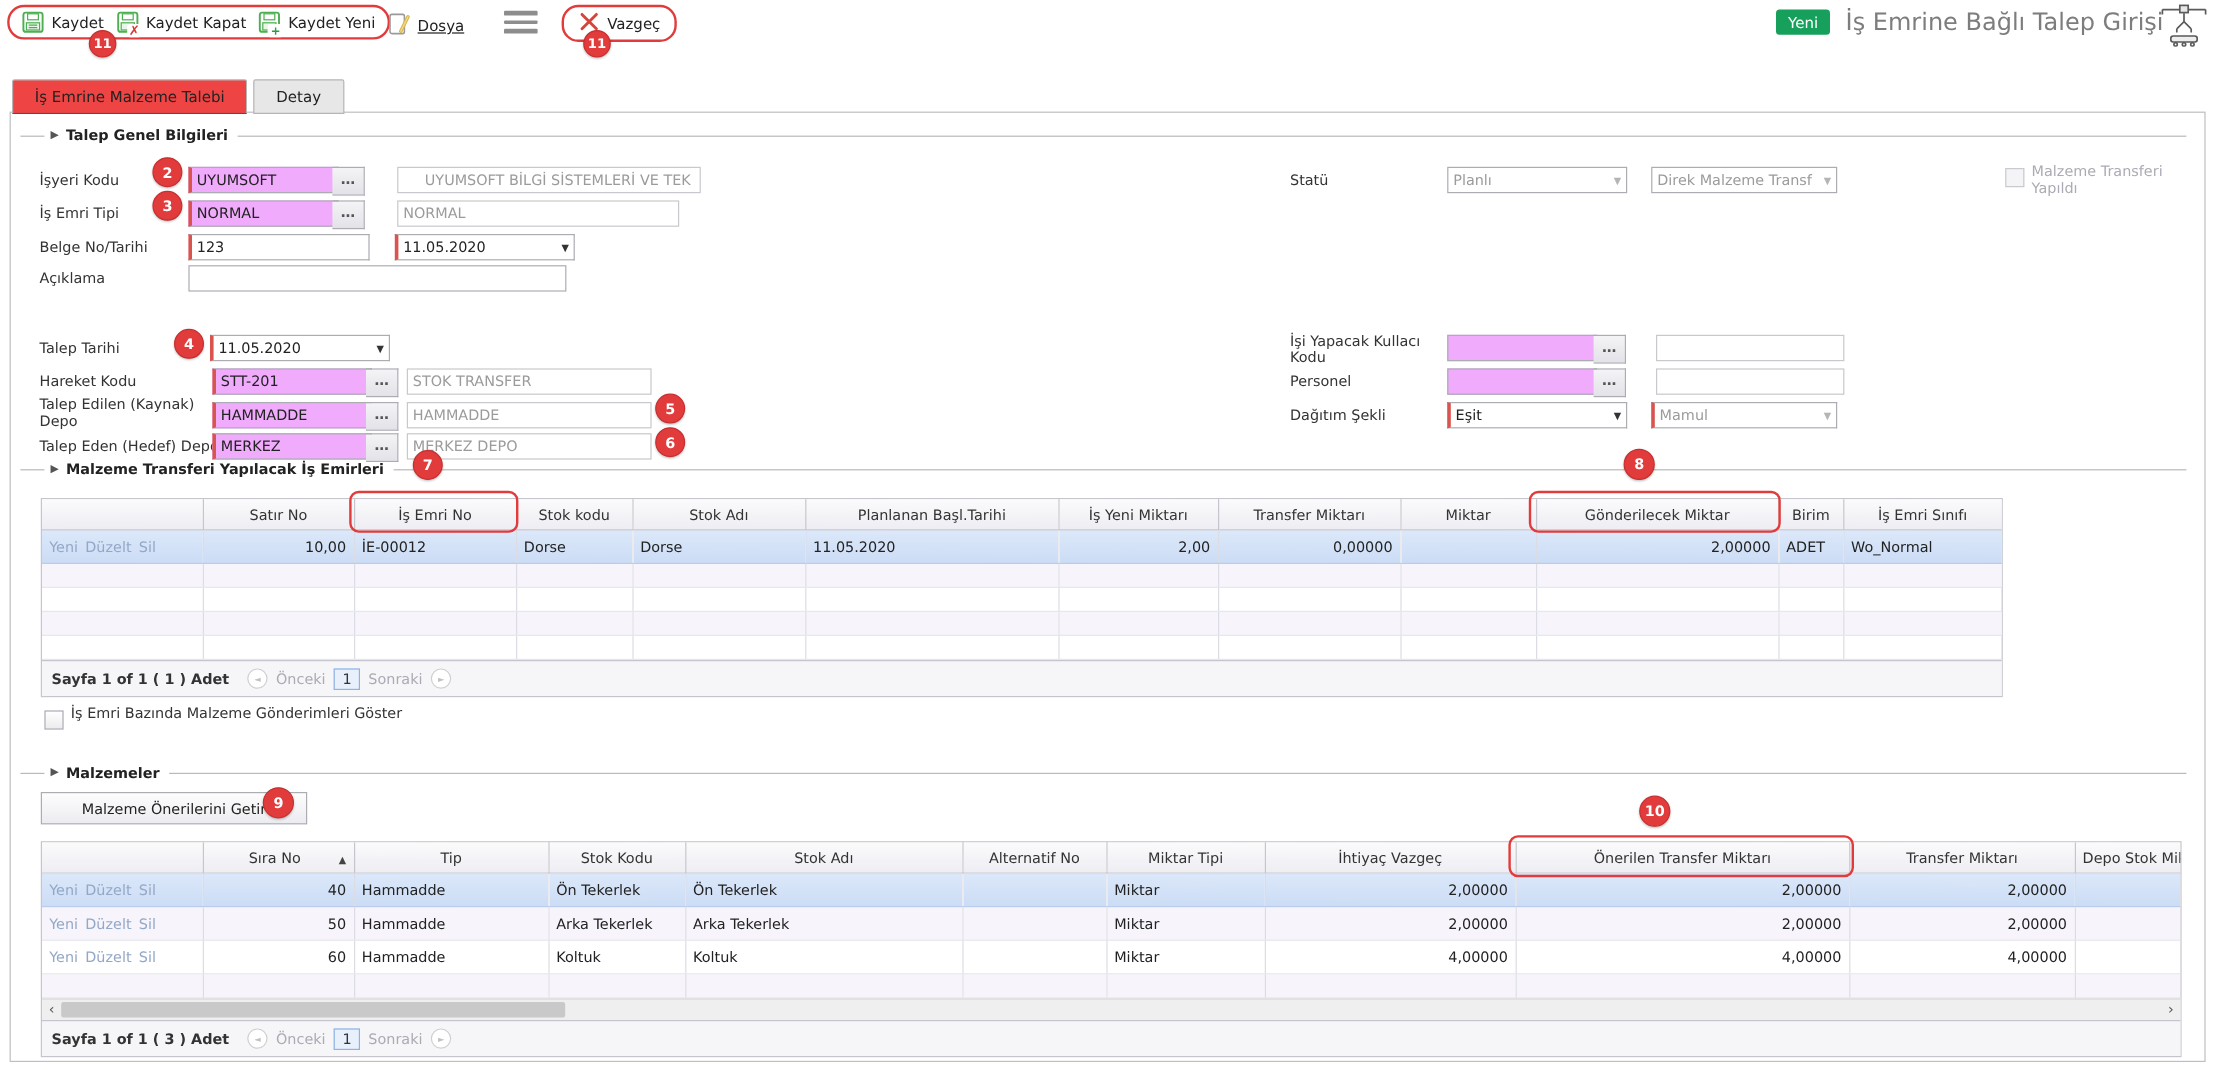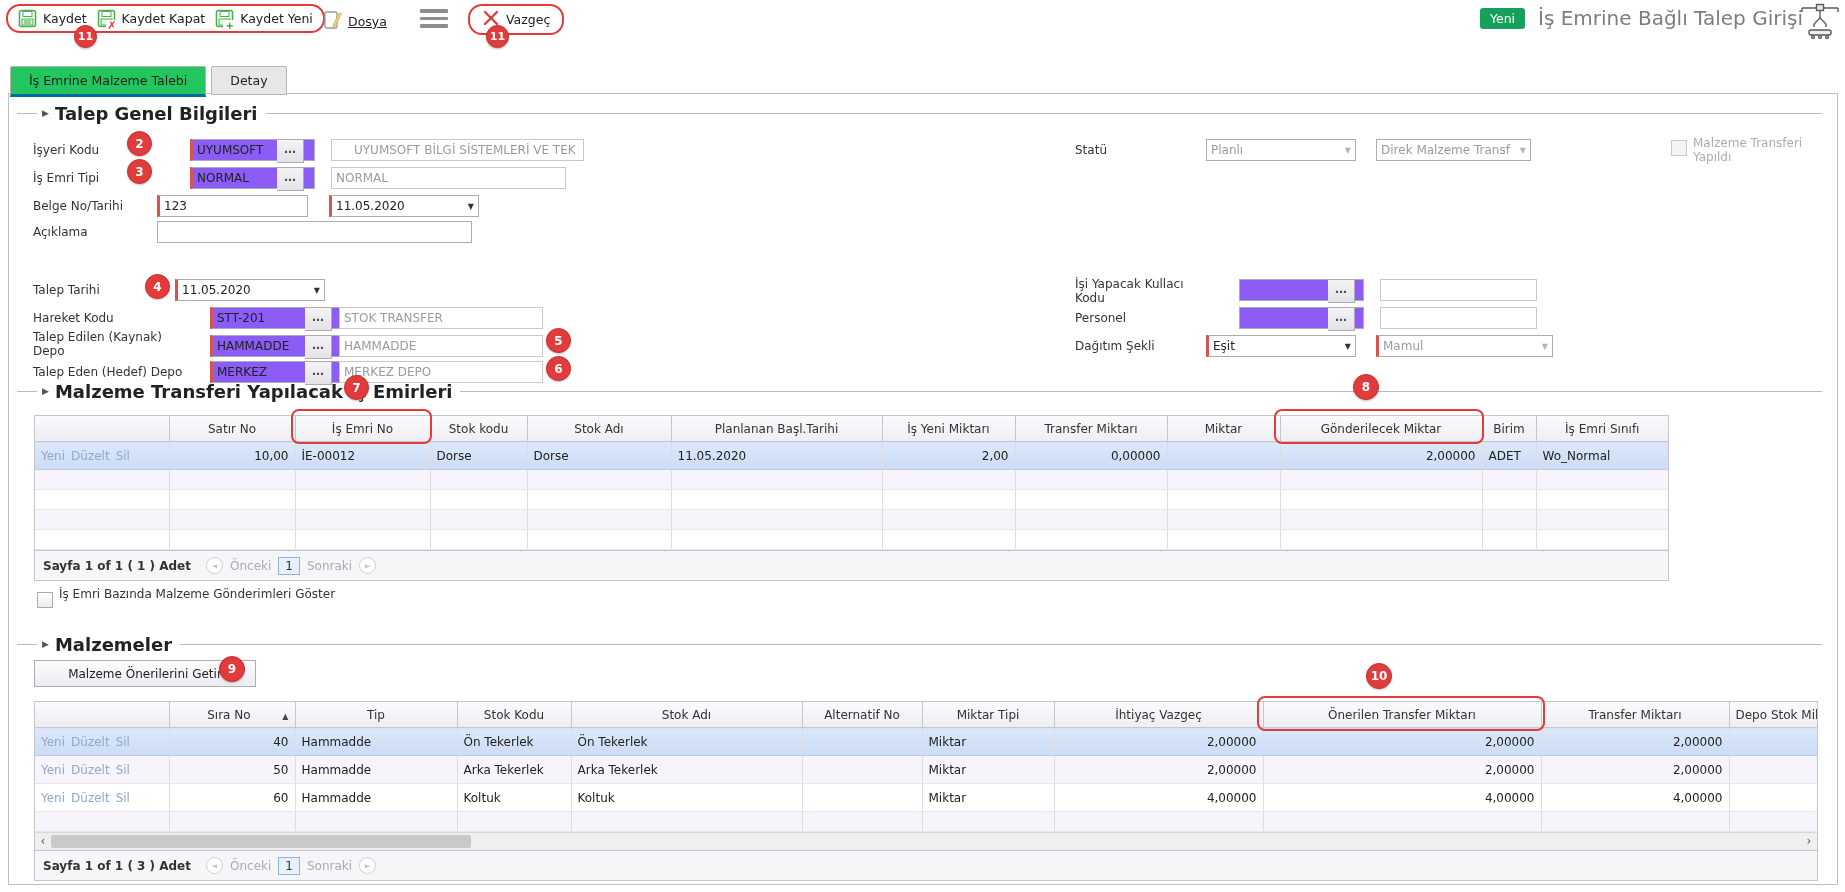--- a/index.html
+++ b/index.html
@@ -25,7 +25,7 @@
   .tabs{position:absolute;left:10px;top:66px;display:flex;z-index:5;}
   .tab{height:27px;line-height:27px;padding:0 18px;border:1px solid #B5B5B5;background:#E7E7E7;
        margin-right:5px;border-radius:2px 2px 0 0;font-size:12.5px;color:#222;cursor:pointer;}
-  .tab.active{background:#22c55e;border-bottom:3px solid #0369a1;margin-bottom:-1px;}
+  .tab.active{background:#ef4444;border-bottom:1px solid #0369a1;margin-bottom:-1px;}
   .panel{position:absolute;left:8px;top:93px;width:1828px;height:790px;border:1px solid #BFBFBF;background:#fff;}
   
   .sect{position:absolute;display:flex;align-items:center;height:14px;}

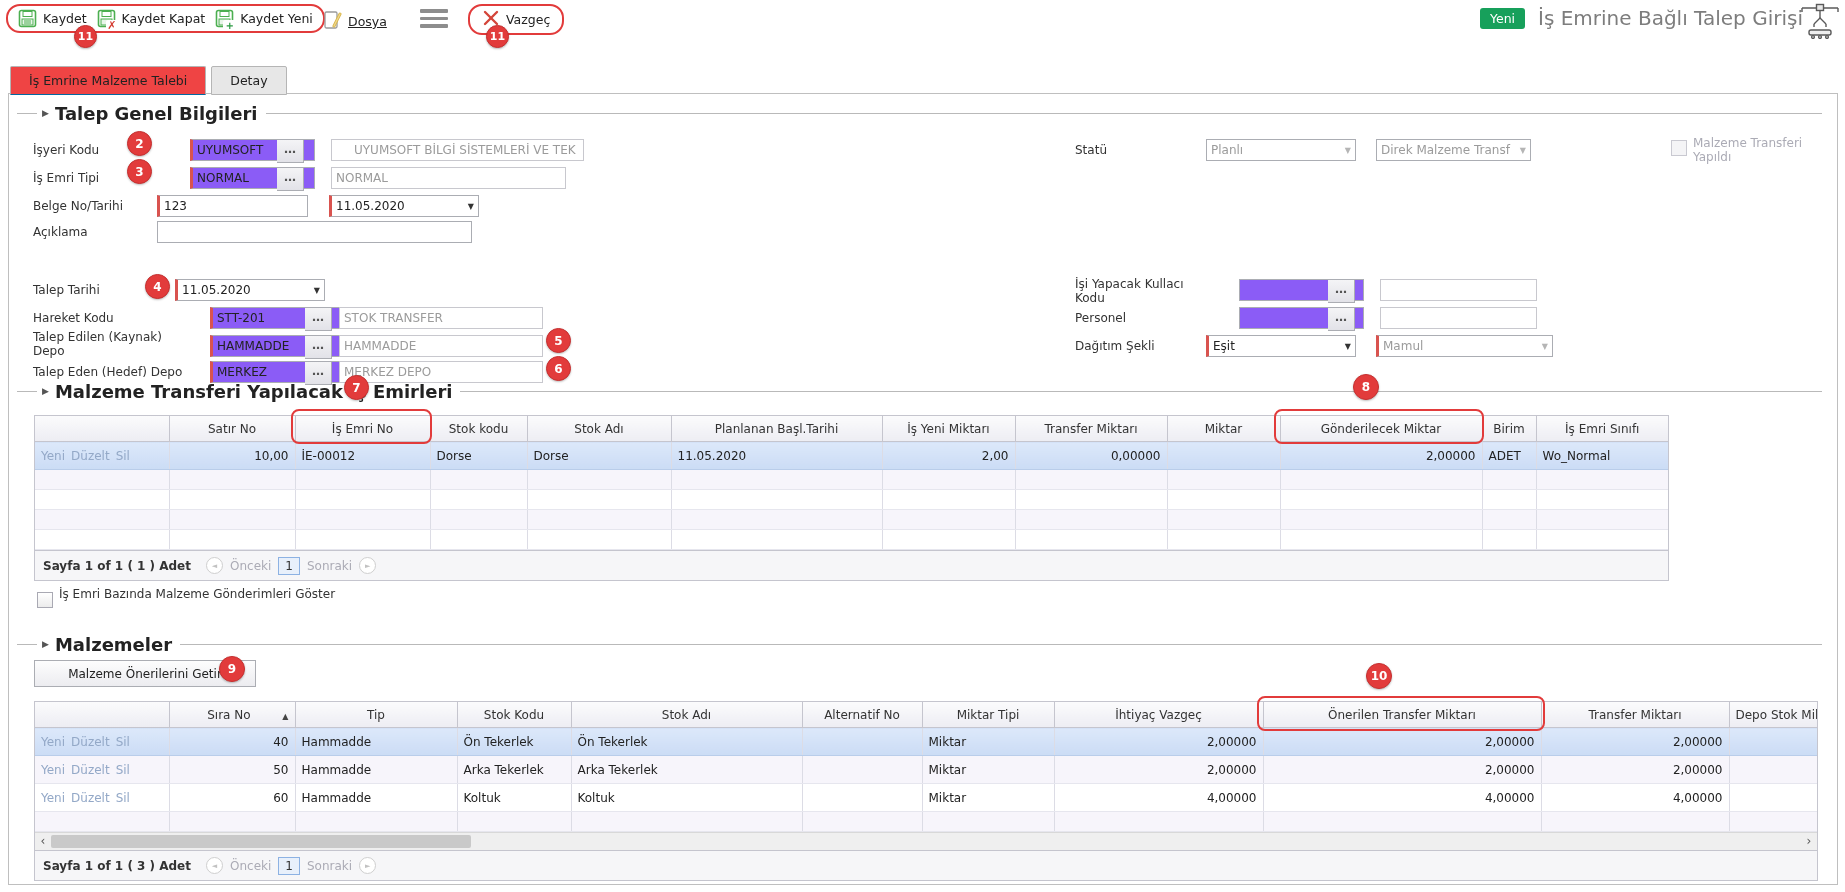--- a/index.html
+++ b/index.html
@@ -31,7 +31,7 @@
   .sect{position:absolute;display:flex;align-items:center;height:14px;}
   .sect .pre{width:20px;border-top:1px solid #B9B9B9;margin-right:5px;}
   .sect .arr{color:#555;font-size:9px;margin-right:6px;}
-  .sect .stitle{font-weight:bold;font-size:18px;color:#222;white-space:nowrap;margin-right:8px;}
+  .sect .stitle{font-weight:bold;font-size:12px;color:#222;white-space:nowrap;margin-right:8px;}
   .sect .post{flex:1;border-top:1px solid #B9B9B9;}
   
   .flabel{position:absolute;color:#333;font-size:12px;line-height:14px;}

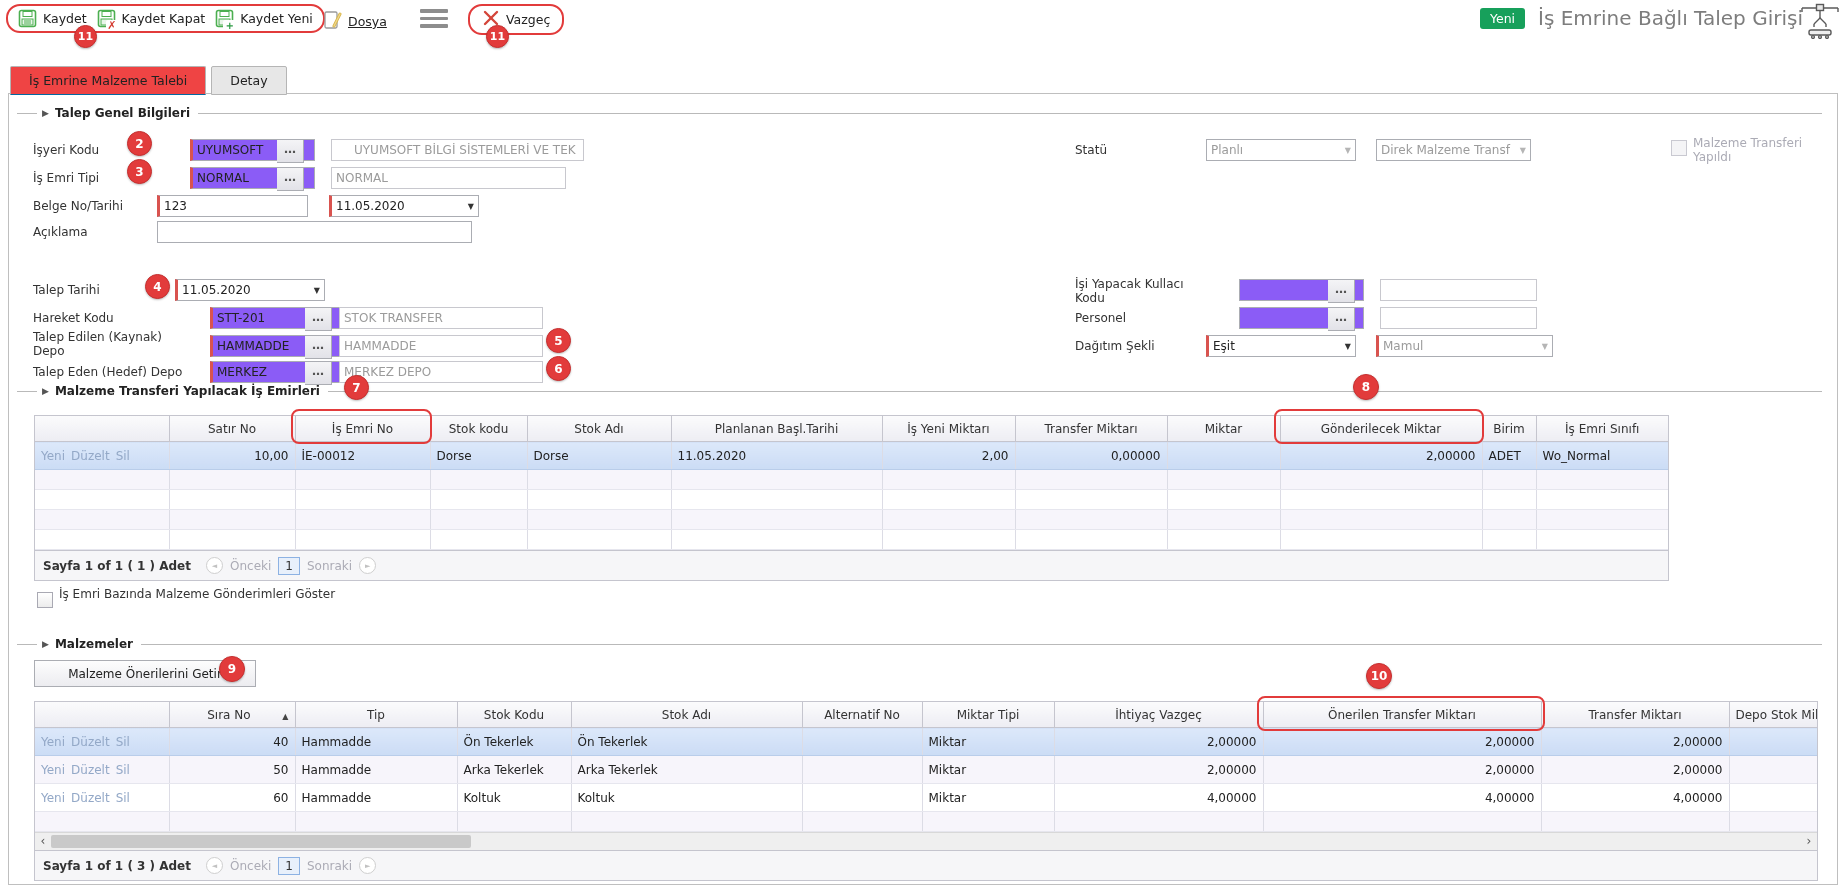--- a/index.html
+++ b/index.html
@@ -37,7 +37,7 @@
   .flabel{position:absolute;color:#333;font-size:12px;line-height:14px;}
   .tin{position:absolute;height:20px;border:1px solid #ABADB3;background:#fff;font-size:12px;
        padding:0 4px;color:#222;box-sizing:content-box;font-family:inherit;}
-  .tin.yellow{background:#8b5cf6;margin-left:33px;}
+  .tin.yellow{background:#f0abfc;}
   .tin.req{border-left:3px solid #D9534F;}
   .tin.ro{color:#9B9B9B;border-color:#C8C8CE;}
   .dots{position:absolute;width:26px;height:22px;border:1px solid #ABADB3;border-left:none;

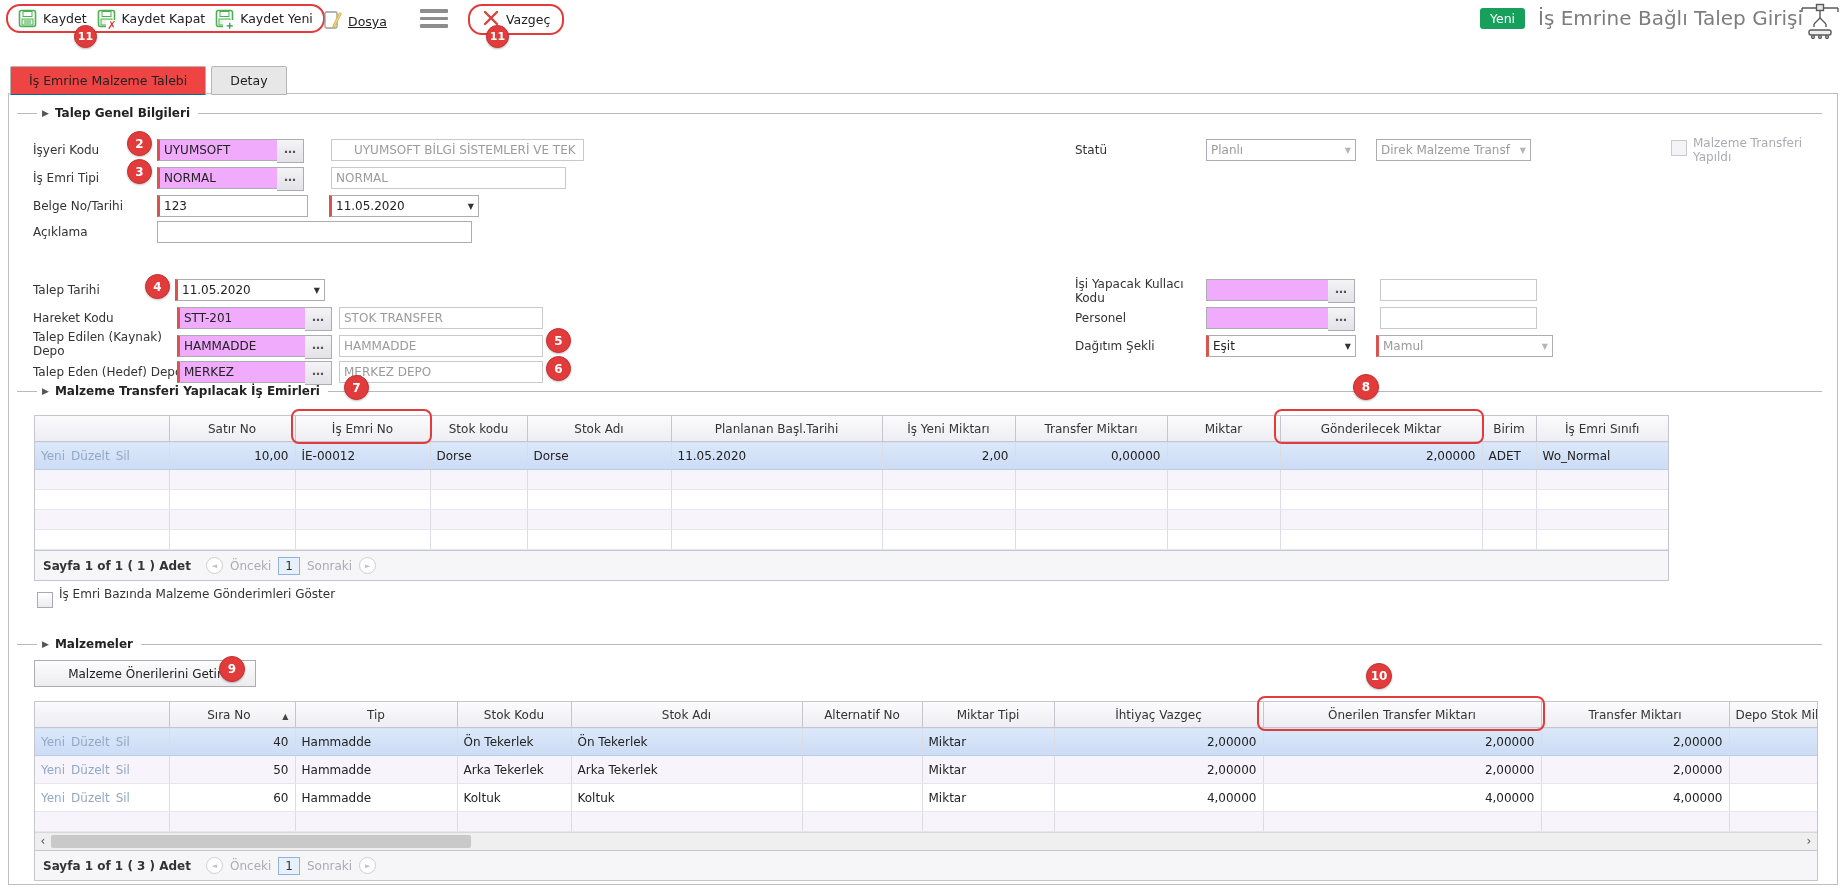--- a/index.html
+++ b/index.html
@@ -253,7 +253,7 @@
     <span class="val">Eşit</span>
       <span class="car">▼</span>
   </div>
-  <div class="combo req dis" style="left:1367px;top:241px;width:177px;">
+  <div class="combo req dis" style="left:1367px;top:241px;width:155px;">
     <span class="val">Mamul</span>
       <span class="car">▼</span>
   </div>

